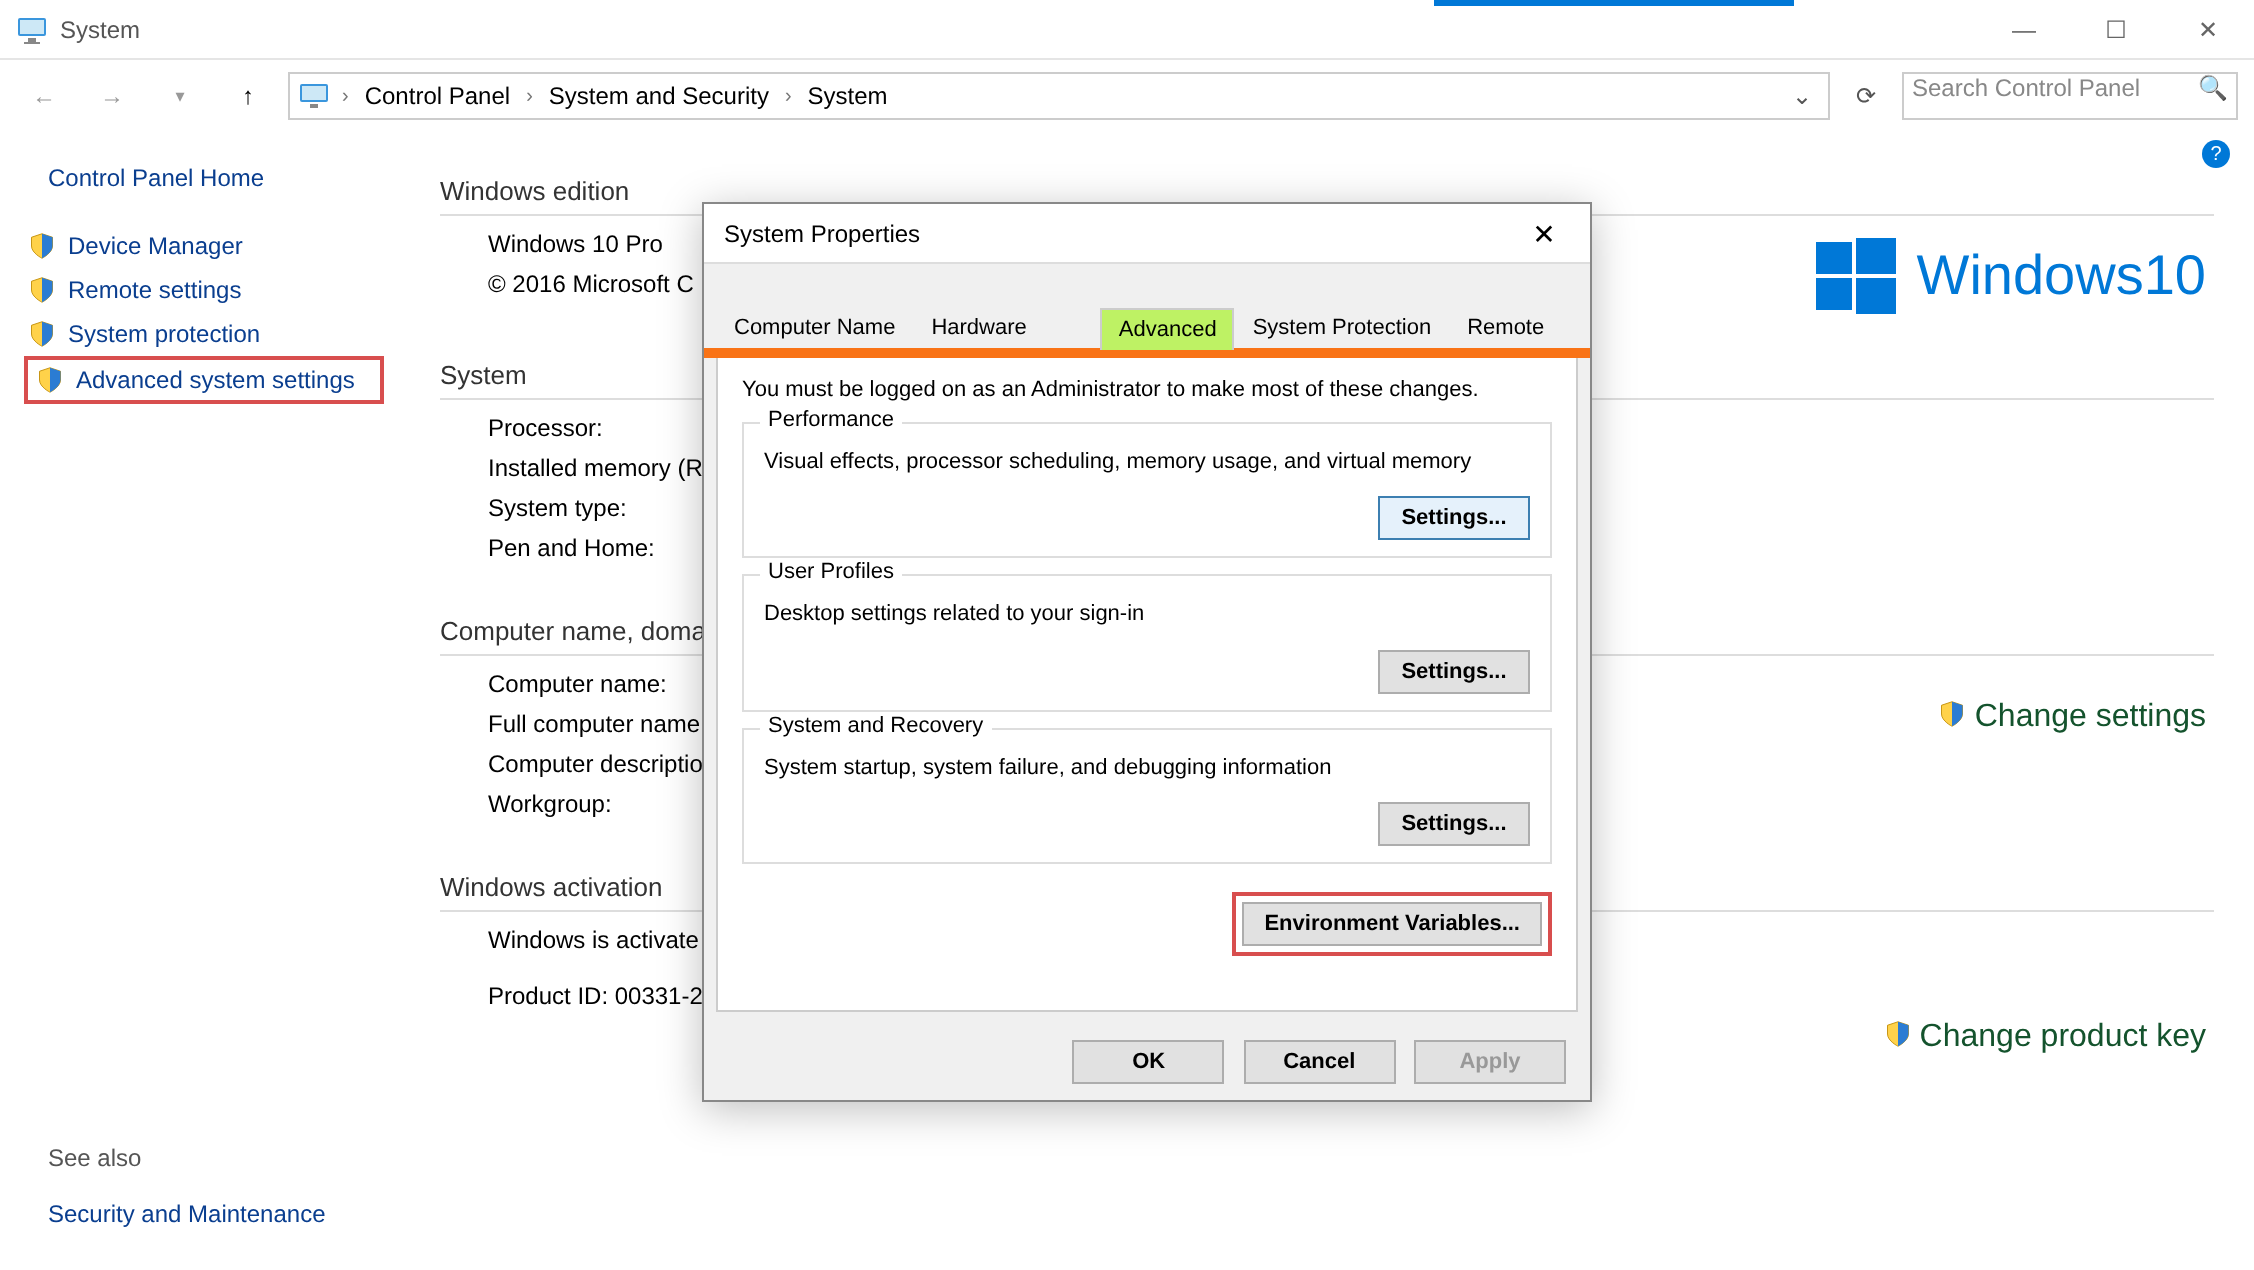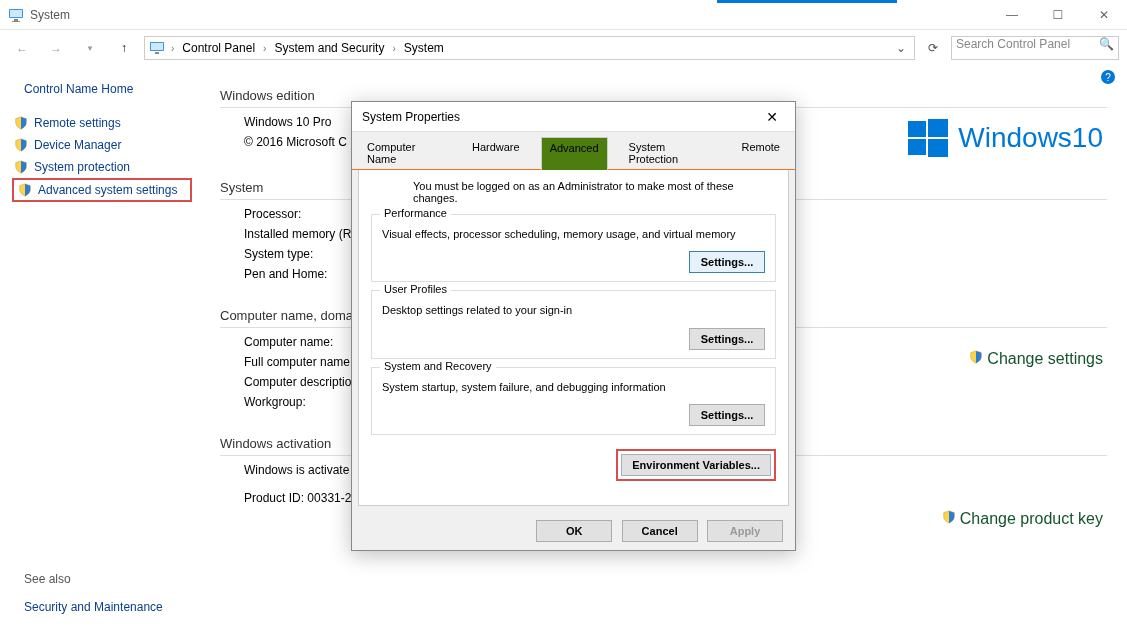--- a/index.html
+++ b/index.html
@@ -130,7 +130,7 @@
 
 <div class="main">
   <div class="sidebar">
-    <div class="home">Control Name Home</div>
+    <div class="home">Control Panel Home</div>
     <div class="link">
       <svg class="shield-svg" viewBox="0 0 16 16">
           <path d="M8 1 L14 3 V8 C14 12 8 15 8 15 C8 15 2 12 2 8 V3 Z" fill="#ffd24a" stroke="#c08a00" stroke-width="0.5"></path>

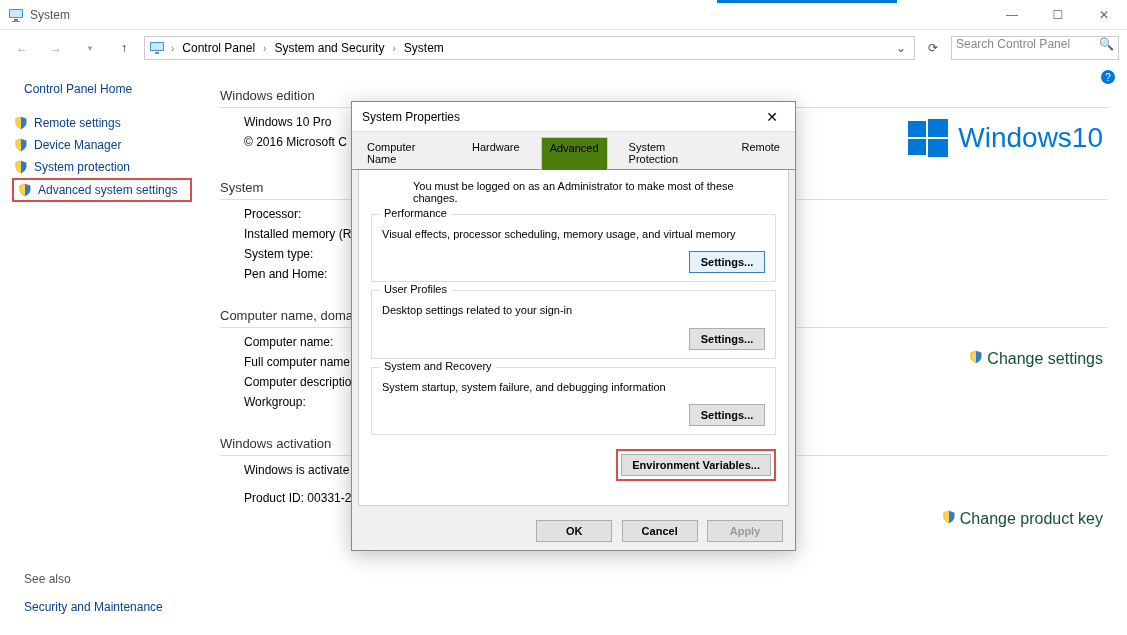--- a/index.html
+++ b/index.html
@@ -136,14 +136,14 @@
           <path d="M8 1 L14 3 V8 C14 12 8 15 8 15 C8 15 2 12 2 8 V3 Z" fill="#ffd24a" stroke="#c08a00" stroke-width="0.5"></path>
           <path d="M8 1 L14 3 V8 C14 12 8 15 8 15 Z" fill="#2b7cd3"></path>
         </svg>
+      <span>Device Manager</span>
+    </div>
+    <div class="link">
+      <svg class="shield-svg" viewBox="0 0 16 16">
+          <path d="M8 1 L14 3 V8 C14 12 8 15 8 15 C8 15 2 12 2 8 V3 Z" fill="#ffd24a" stroke="#c08a00" stroke-width="0.5"></path>
+          <path d="M8 1 L14 3 V8 C14 12 8 15 8 15 Z" fill="#2b7cd3"></path>
+        </svg>
       <span>Remote settings</span>
-    </div>
-    <div class="link">
-      <svg class="shield-svg" viewBox="0 0 16 16">
-          <path d="M8 1 L14 3 V8 C14 12 8 15 8 15 C8 15 2 12 2 8 V3 Z" fill="#ffd24a" stroke="#c08a00" stroke-width="0.5"></path>
-          <path d="M8 1 L14 3 V8 C14 12 8 15 8 15 Z" fill="#2b7cd3"></path>
-        </svg>
-      <span>Device Manager</span>
     </div>
     <div class="link">
       <svg class="shield-svg" viewBox="0 0 16 16">

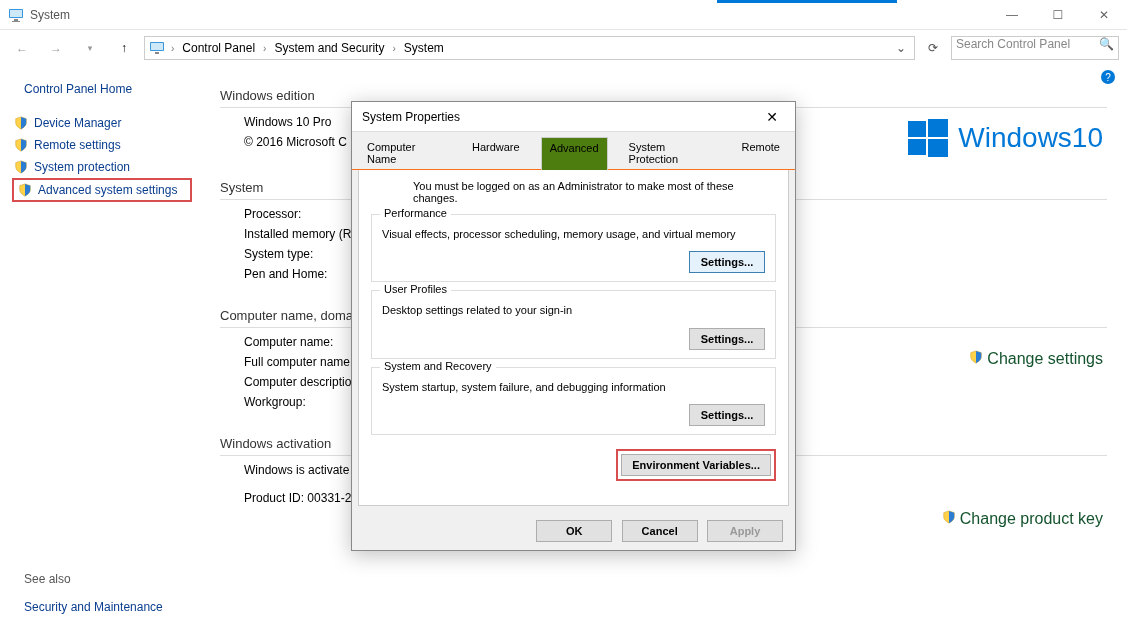--- a/index.html
+++ b/index.html
@@ -53,7 +53,7 @@
 .dialog .dlg-title { height: 30px; display: flex; align-items: center; padding: 0 10px; background: #fff; border-bottom: 1px solid #ddd;}
 .dialog .dlg-title span { flex: 1; font-size: 12px; }
 .dialog .dlg-close { width: 26px; text-align: center; font-size: 14px; }
-.tabs { display: flex; background: #f0f0f0; border-bottom: 1px solid #f97316; padding: 4px 6px 0 6px; gap: 12px; }
+.tabs { display: flex; background: #f0f0f0; border-bottom: 5px solid #f97316; padding: 21px 6px 0 6px; gap: 0; }
 .tab { padding: 4px 8px; font-size: 11px; background: #f0f0f0; border: 1px solid transparent; border-bottom: none; color: #000; }
 .tab.active { background: #4d7c0f; border-color: #ccc; position: relative; top: 1px; }
 .dlg-body { flex:1; background: #fff; margin: 0 6px 6px 6px; padding: 10px 12px; border: 1px solid #ccc; border-top: none; display:flex; flex-direction:column; }

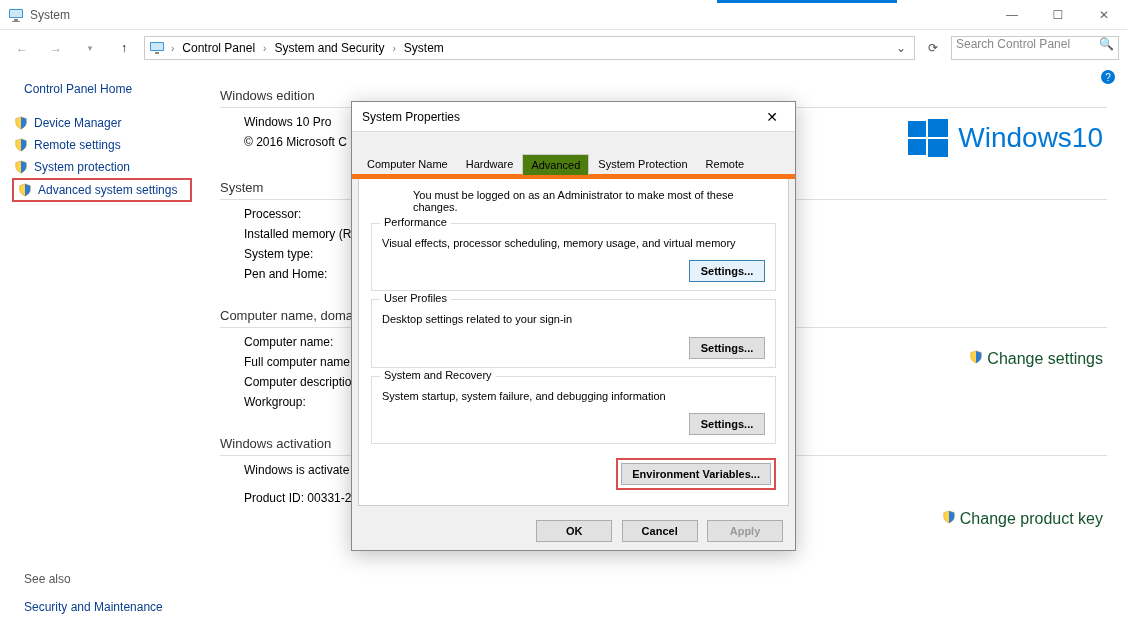--- a/index.html
+++ b/index.html
@@ -55,7 +55,7 @@
 .dialog .dlg-close { width: 26px; text-align: center; font-size: 14px; }
 .tabs { display: flex; background: #f0f0f0; border-bottom: 5px solid #f97316; padding: 21px 6px 0 6px; gap: 0; }
 .tab { padding: 4px 8px; font-size: 11px; background: #f0f0f0; border: 1px solid transparent; border-bottom: none; color: #000; }
-.tab.active { background: #4d7c0f; border-color: #ccc; position: relative; top: 1px; }
+.tab.active { background: #bef264; border-color: #ccc; position: relative; top: 1px; margin-left: 28px; }
 .dlg-body { flex:1; background: #fff; margin: 0 6px 6px 6px; padding: 10px 12px; border: 1px solid #ccc; border-top: none; display:flex; flex-direction:column; }
 .dlg-note { font-size: 11px; margin-bottom: 10px; margin-left: 42px; }
 .group { border: 1px solid #ddd; padding: 6px 10px 8px 10px; margin-bottom: 8px; position: relative; }

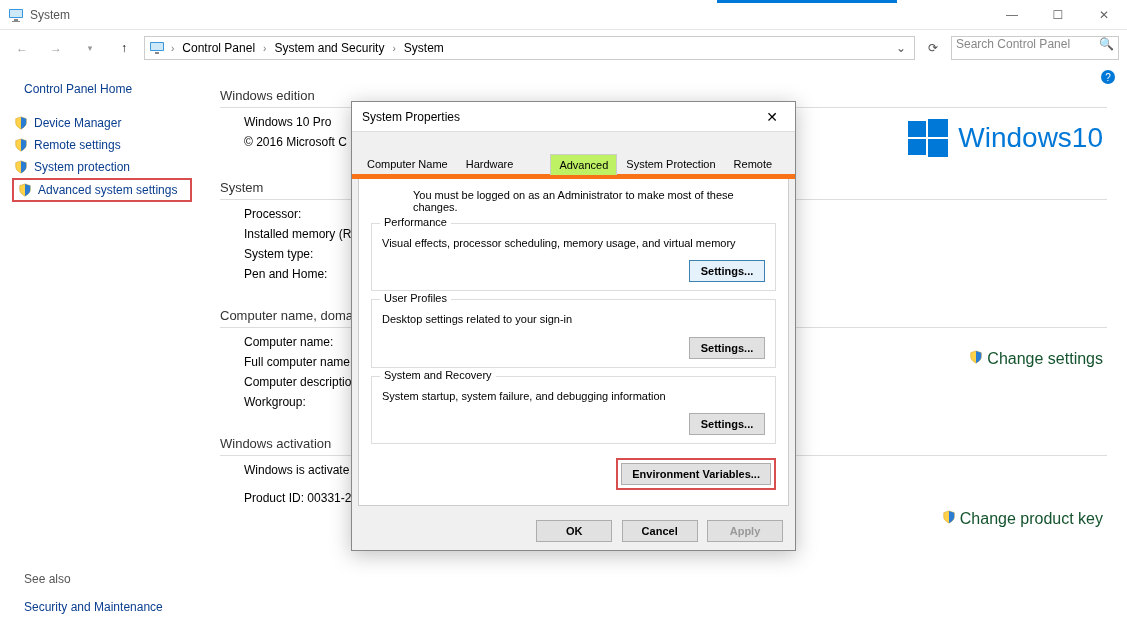--- a/index.html
+++ b/index.html
@@ -57,7 +57,7 @@
 .tab { padding: 4px 8px; font-size: 11px; background: #f0f0f0; border: 1px solid transparent; border-bottom: none; color: #000; }
 .tab.active { background: #bef264; border-color: #ccc; position: relative; top: 1px; margin-left: 28px; }
 .dlg-body { flex:1; background: #fff; margin: 0 6px 6px 6px; padding: 10px 12px; border: 1px solid #ccc; border-top: none; display:flex; flex-direction:column; }
-.dlg-note { font-size: 11px; margin-bottom: 10px; margin-left: 42px; }
+.dlg-note { font-size: 11px; margin-bottom: 10px; }
 .group { border: 1px solid #ddd; padding: 6px 10px 8px 10px; margin-bottom: 8px; position: relative; }
 .group .g-title { position: absolute; top: -8px; left: 8px; background: #fff; padding: 0 4px; font-size: 11px; }
 .group .g-desc { font-size: 11px; color: #000; margin: 6px 0 10px 0; line-height: 1.3; }

